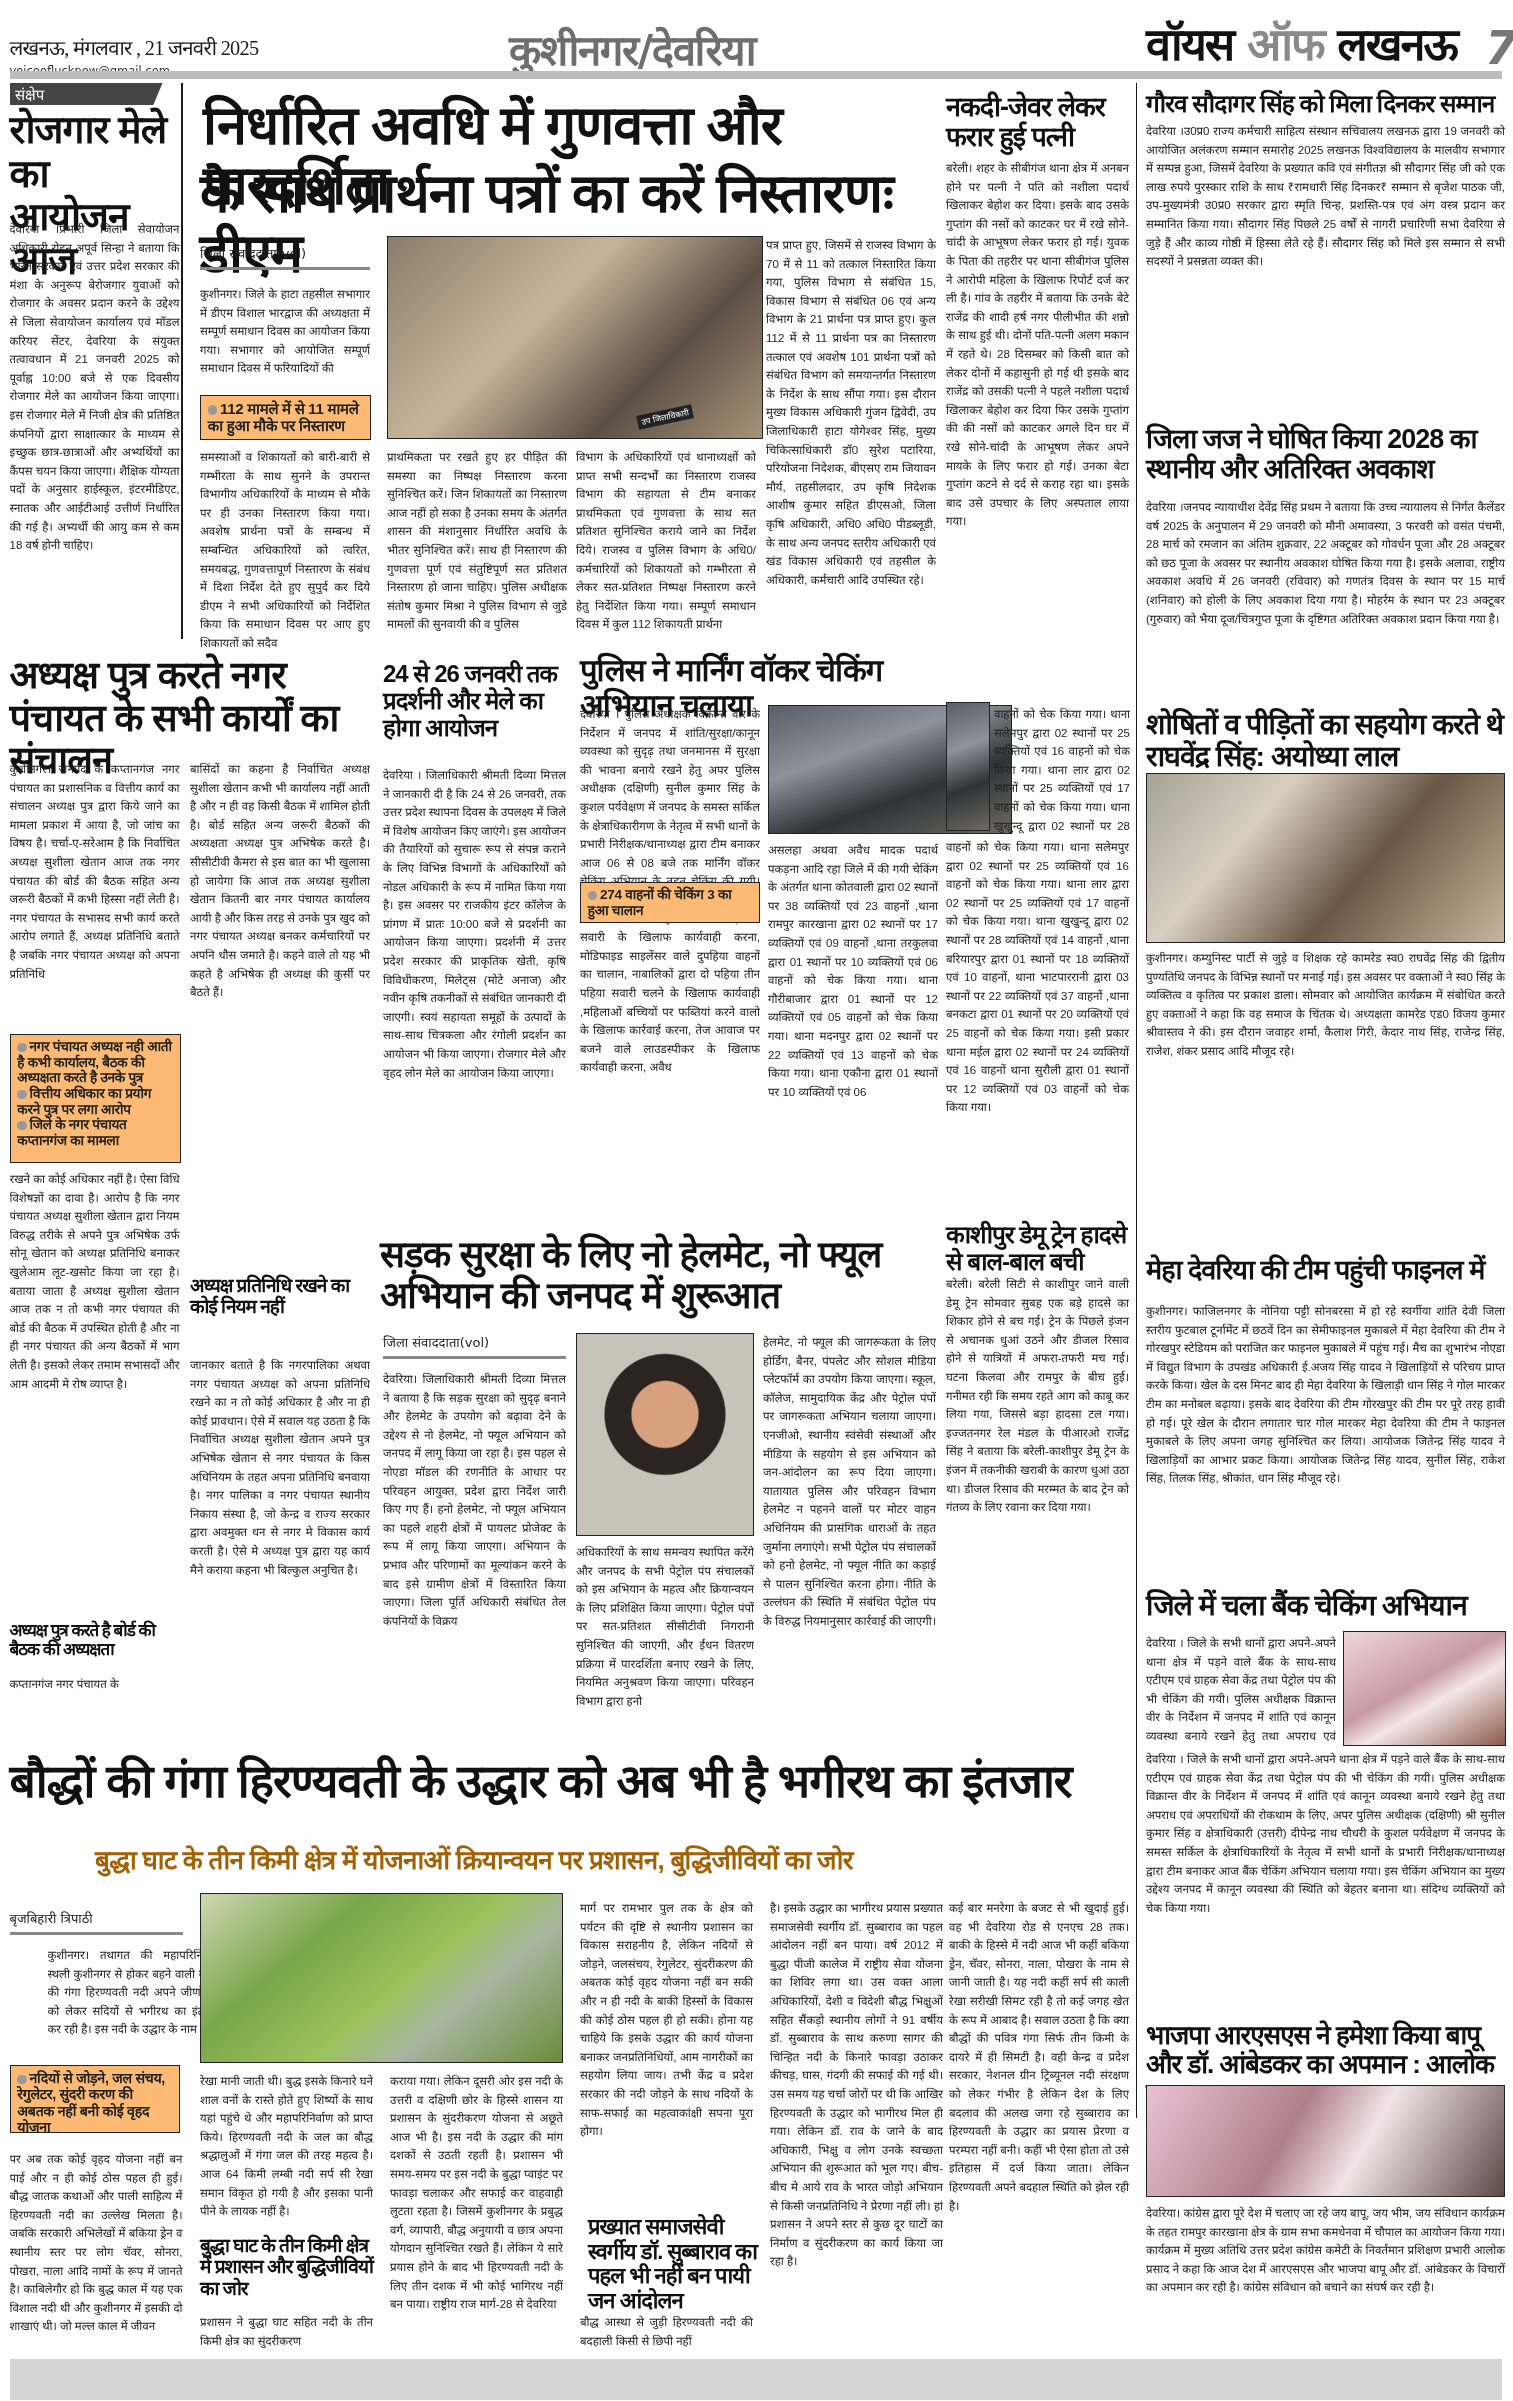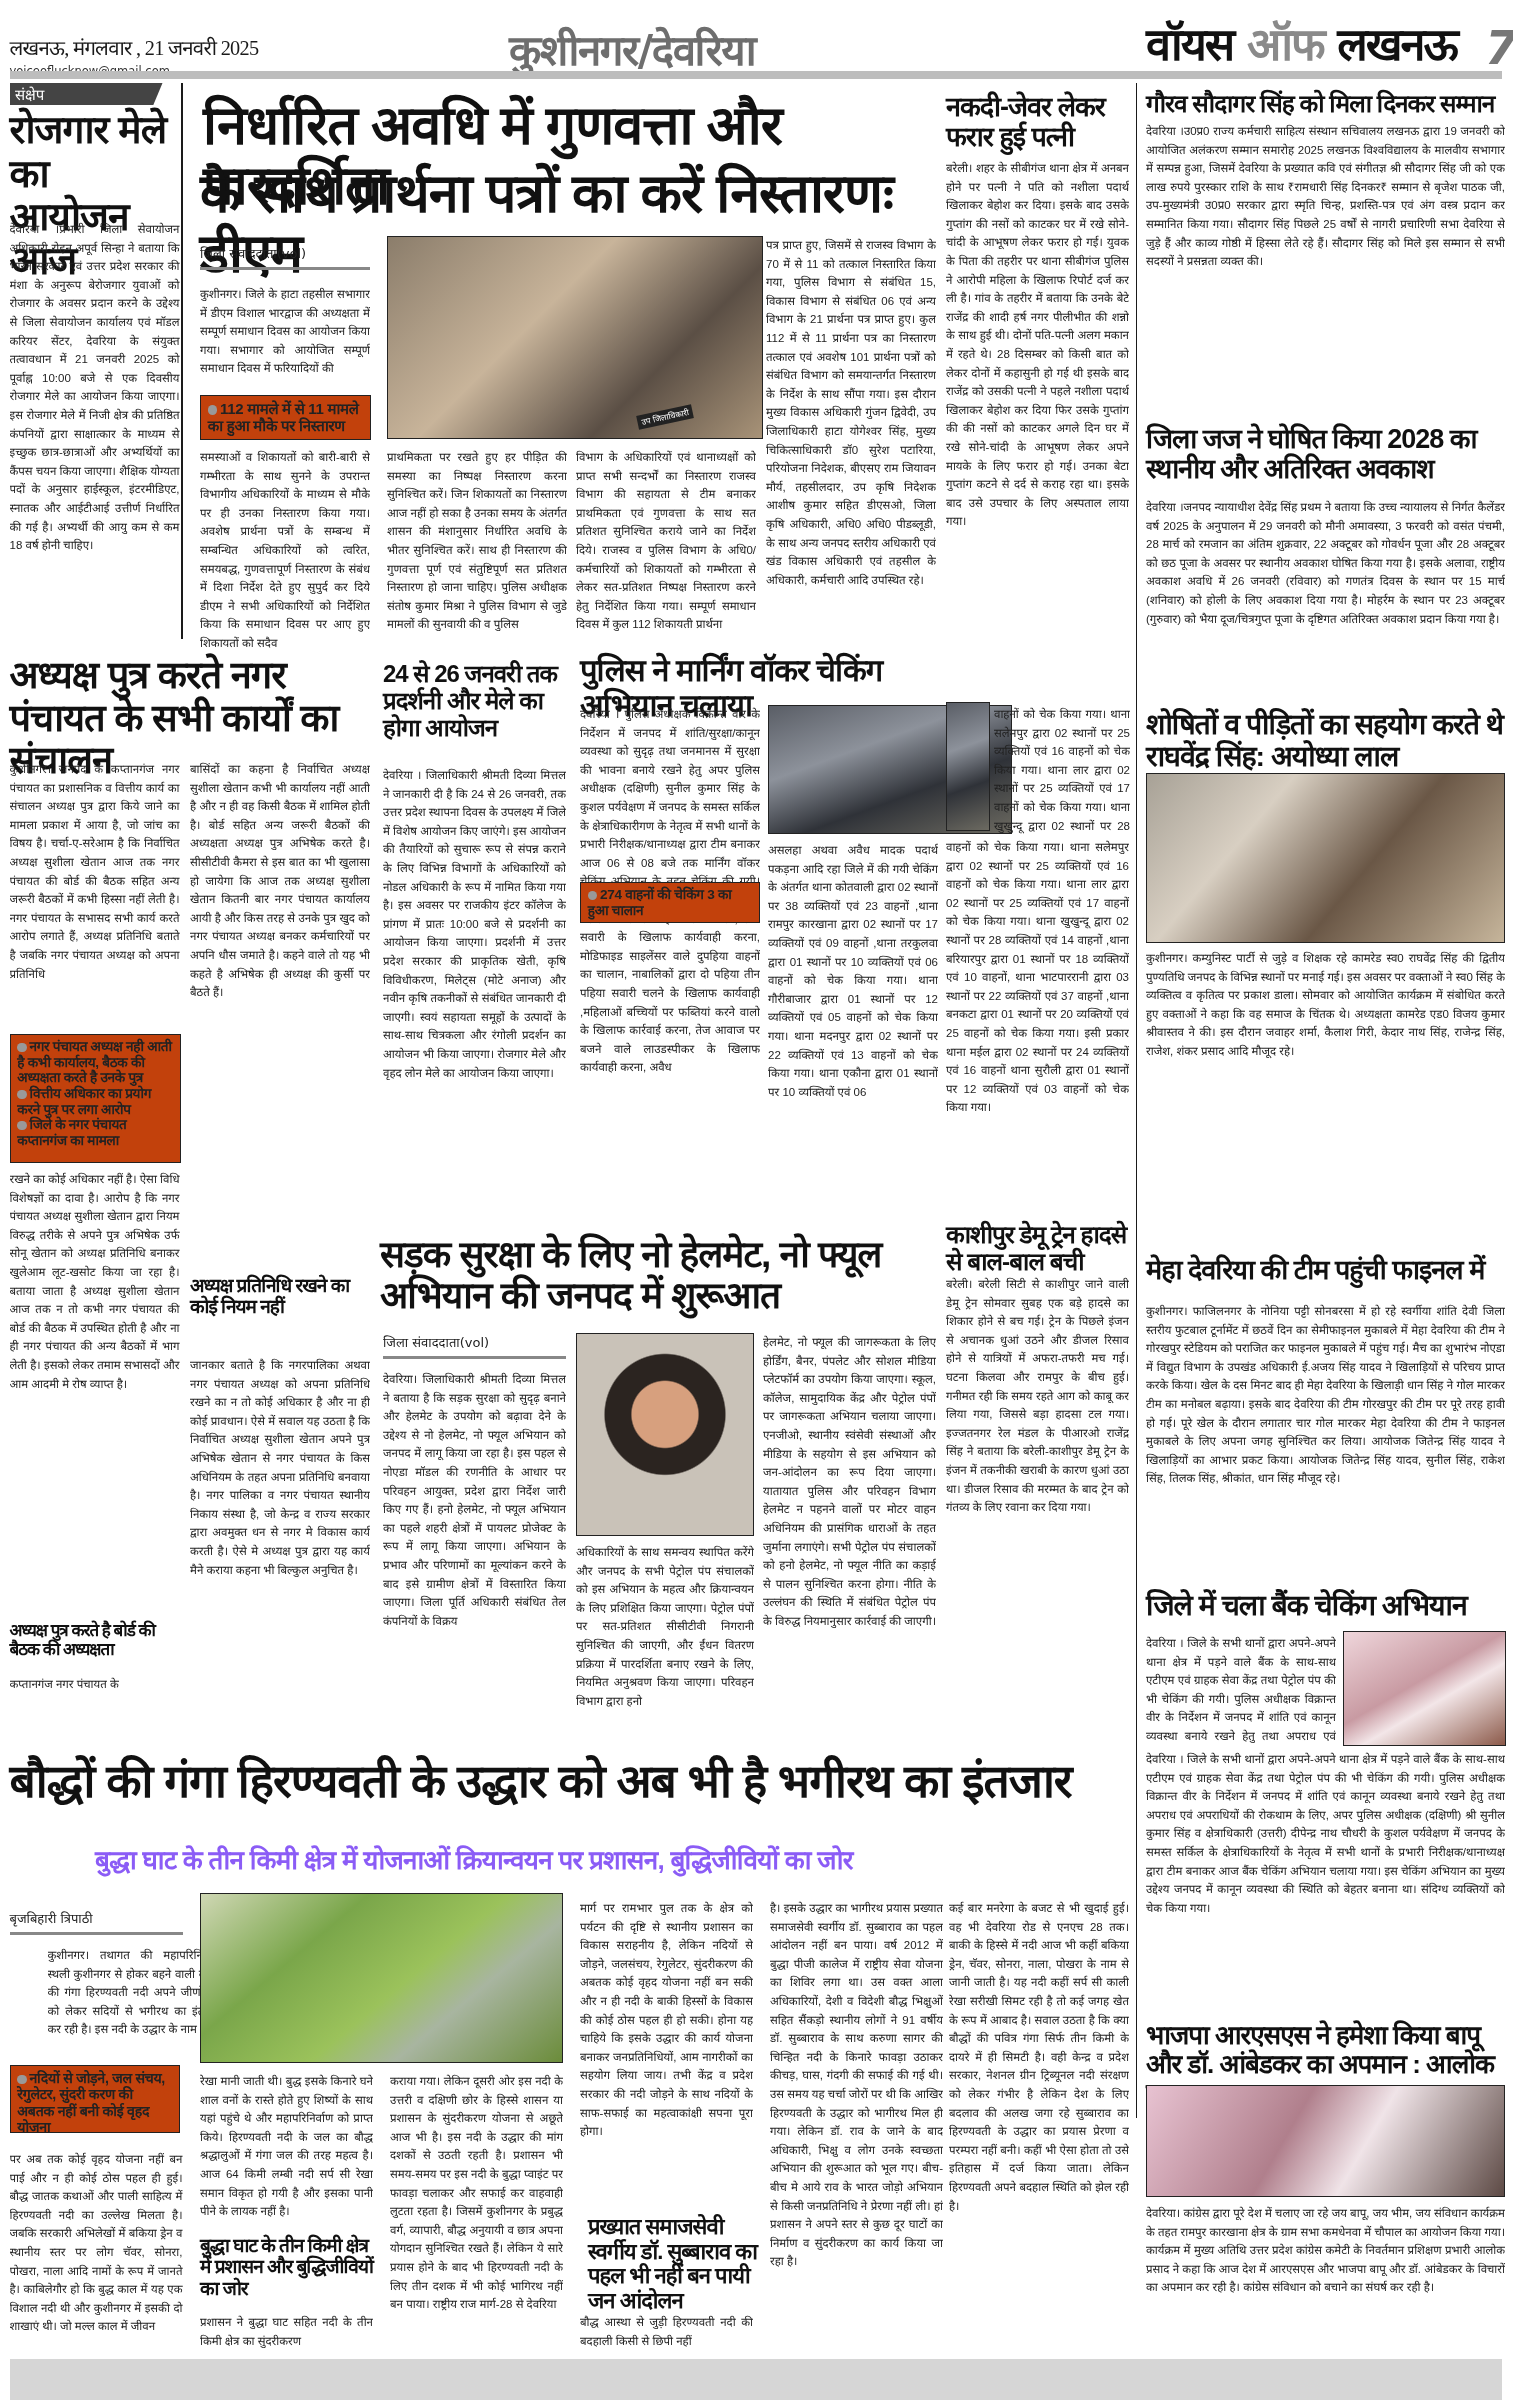--- a/index.html
+++ b/index.html
@@ -25,7 +25,7 @@
   .photo.bank { background: linear-gradient(150deg,#efd6db,#c89aa2 45%,#f3e6e8 60%,#8c5a4a); }
   .photo.group { background: linear-gradient(130deg,#a7a196,#d8cfc2 30%,#6a5746 60%,#c6b59b); }
   .photo.portrait { background: radial-gradient(circle at 50% 40%,#d7a07e 0 22%,#2b2420 23% 40%,#c9c2b8 41%); }
-  .box { border: 1.4px solid #222; background:#c2410c; padding: 4.1px 6.8px; font-weight: 900; color:#222; font-family:"Liberation Sans",sans-serif; line-height:1.15; letter-spacing:-0.3px;}
+  .box { border: 1.4px solid #222; background:#fdba74; padding: 4.1px 6.8px; font-weight: 900; color:#222; font-family:"Liberation Sans",sans-serif; line-height:1.15; letter-spacing:-0.3px;}
   .dot { display:inline-block; width:9.5px; height:9.5px; border-radius:50%; background:#999; margin-right:2.7px; vertical-align: middle; }
   .footer-bar { left: 9.5px; top: 2359px; width: 1492px; height: 41px; background: #d6d6d6; }
   .sub-hd { font-weight: 900; color:#8b5cf6; letter-spacing:-0.7px; font-family:"Liberation Sans",sans-serif; }

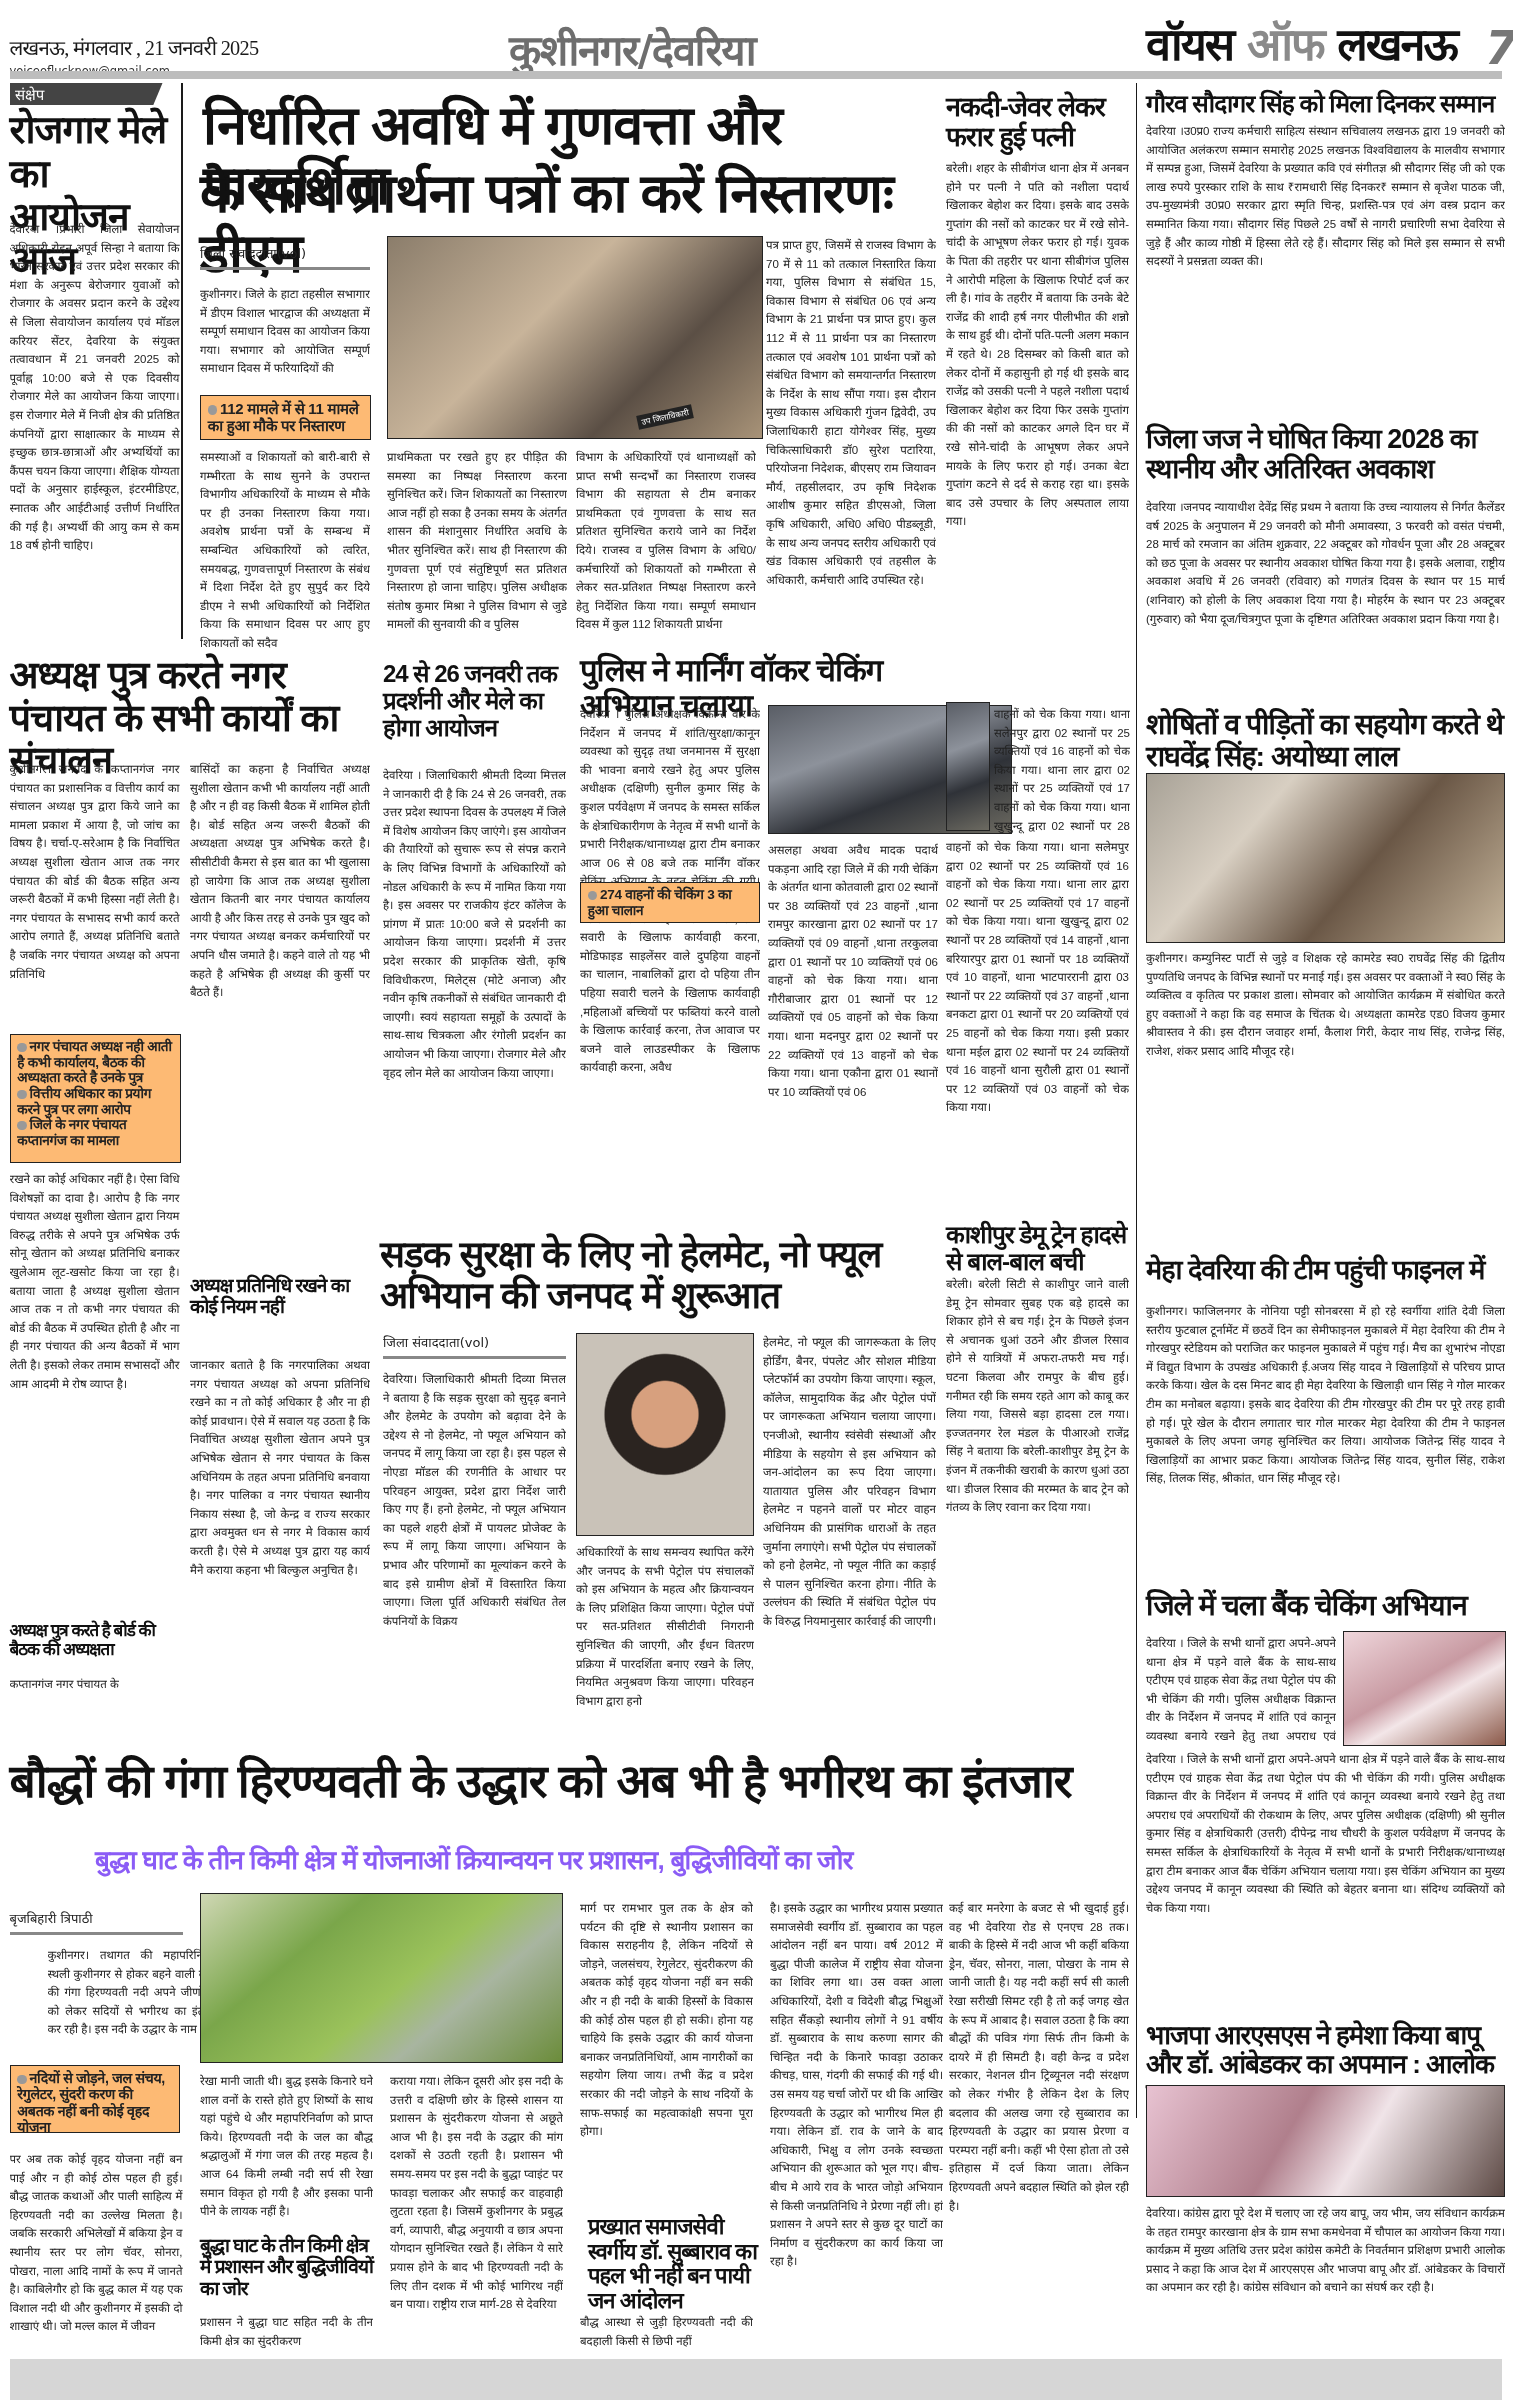--- a/index.html
+++ b/index.html
@@ -28,7 +28,7 @@
   .box { border: 1.4px solid #222; background:#fdba74; padding: 4.1px 6.8px; font-weight: 900; color:#222; font-family:"Liberation Sans",sans-serif; line-height:1.15; letter-spacing:-0.3px;}
   .dot { display:inline-block; width:9.5px; height:9.5px; border-radius:50%; background:#999; margin-right:2.7px; vertical-align: middle; }
   .footer-bar { left: 9.5px; top: 2359px; width: 1492px; height: 41px; background: #d6d6d6; }
-  .sub-hd { font-weight: 900; color:#8b5cf6; letter-spacing:-0.7px; font-family:"Liberation Sans",sans-serif; }
+  .sub-hd { font-weight: 900; color:#a16207; letter-spacing:-0.7px; font-family:"Liberation Sans",sans-serif; }
 </style>
 </head>
 <body>

